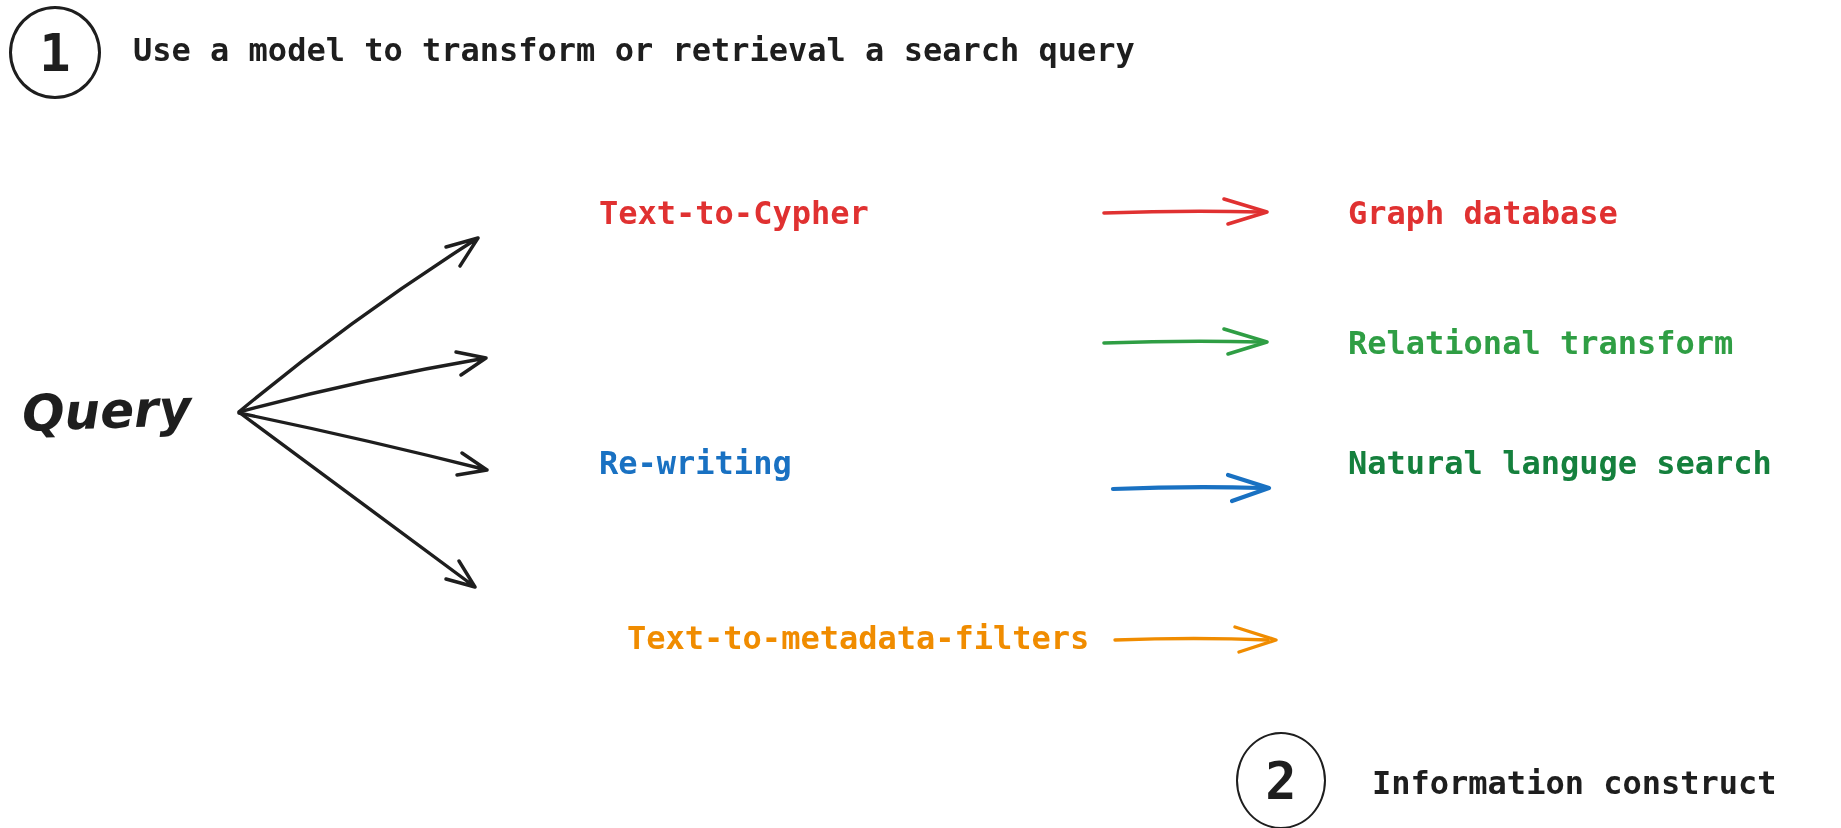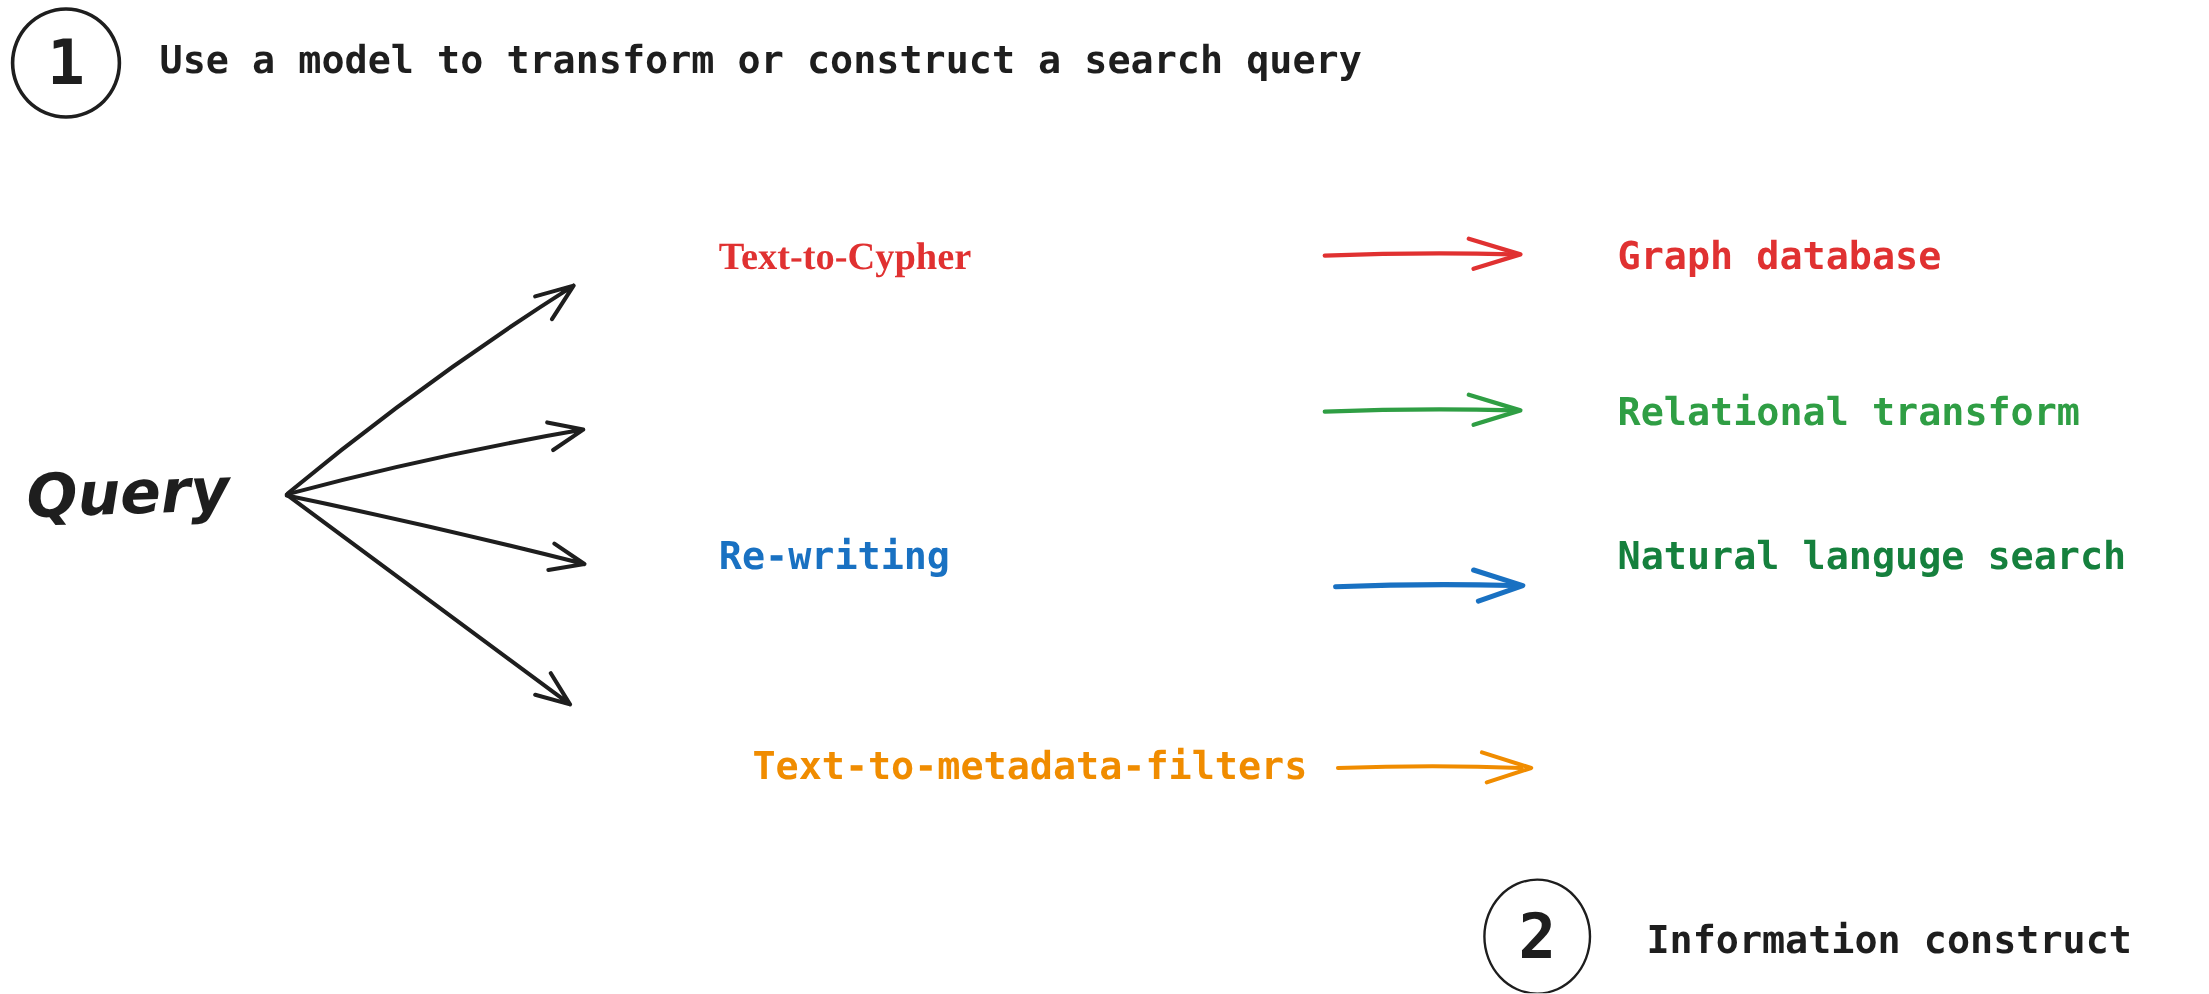--- a/index.html
+++ b/index.html
@@ -87,7 +87,7 @@
   <div class="step-circle circle-1">
     <span>1</span>
   </div>
-  <div class="label step1-title">Use a model to transform or construct a search query</div>
+  <div class="label step1-title">Use a model to transform or retrieval a search query</div>
 
   <div class="query-label">Query</div>
 

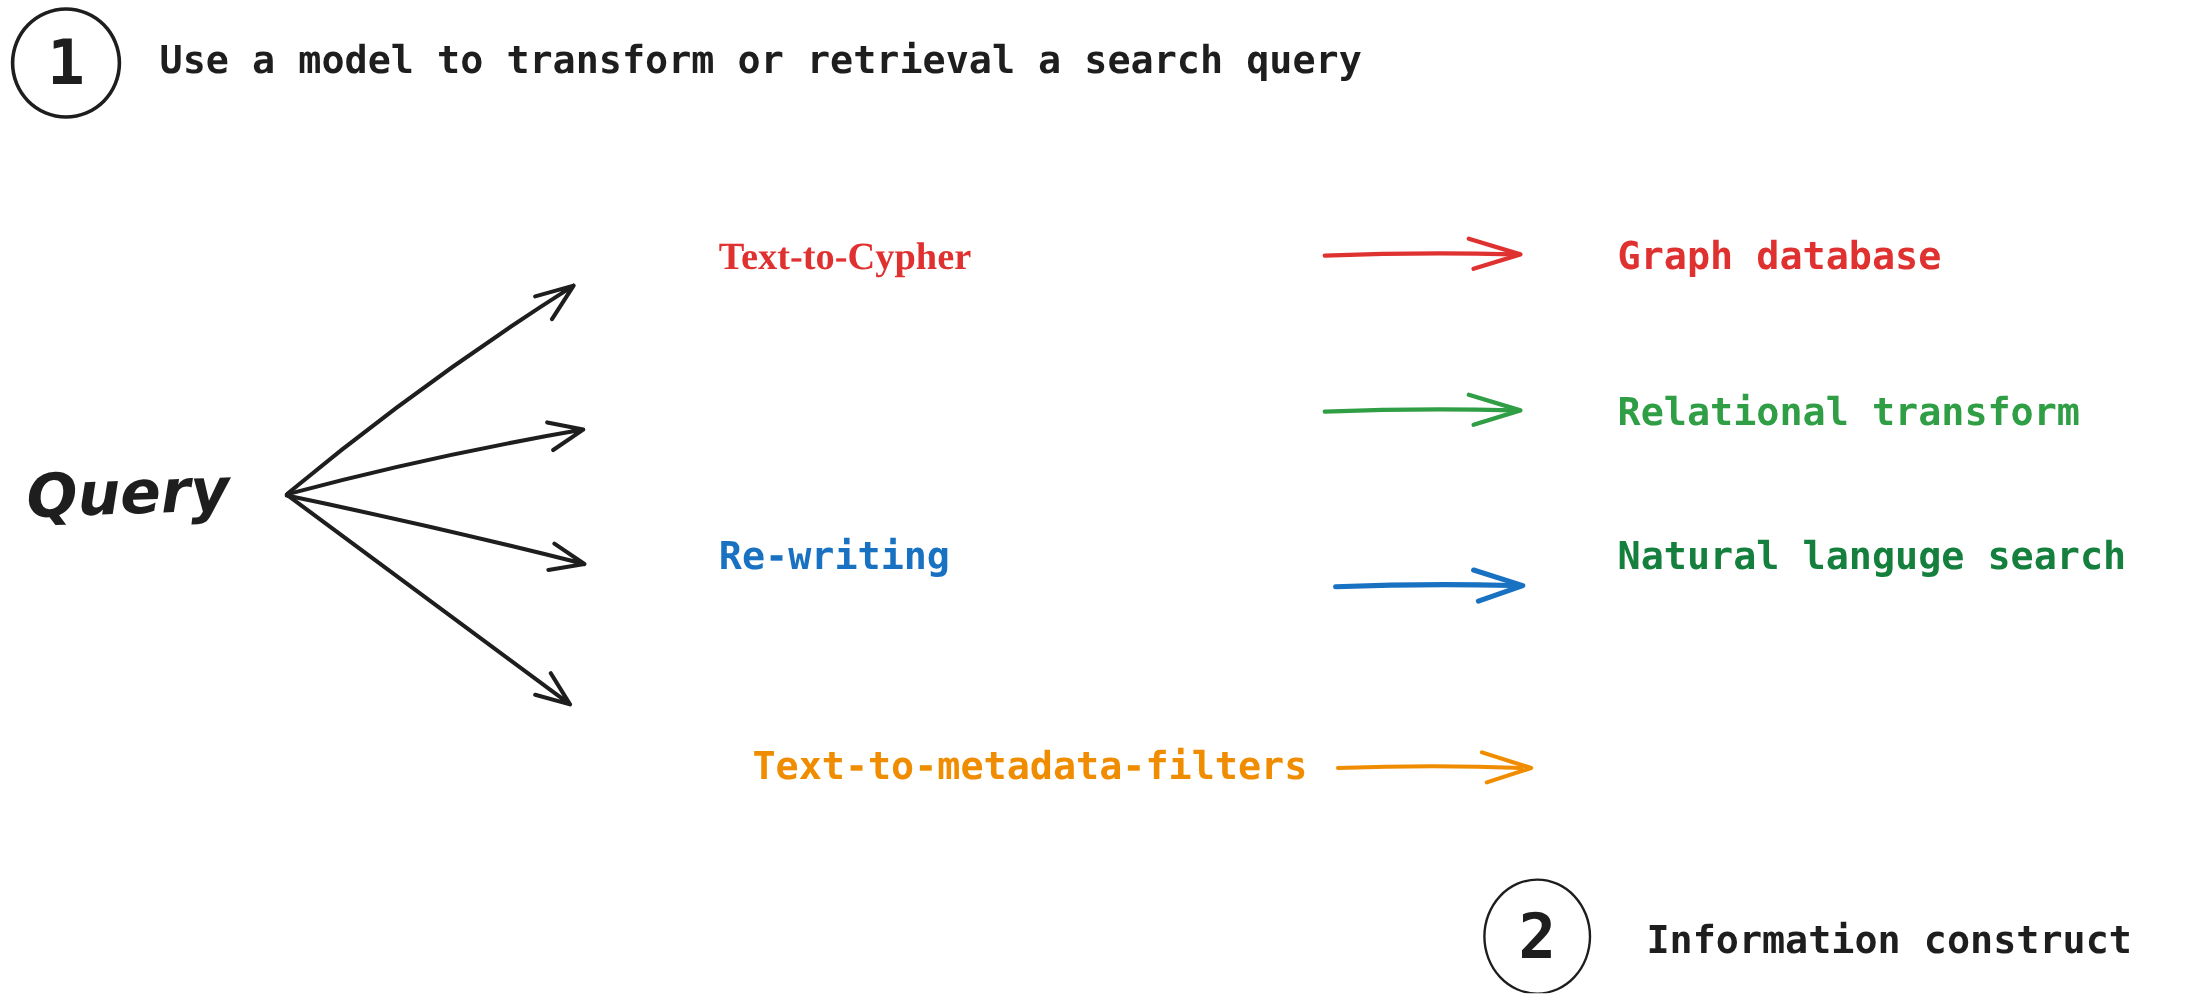--- a/index.html
+++ b/index.html
@@ -91,7 +91,7 @@
 
   <div class="query-label">Query</div>
 
-  <div class="label method-0" style="color: rgb(224, 49, 49); font-family: Liberation Serif, serif;">Text-to-Cypher</div>
+  <div class="label method-0" style="color: rgb(224, 49, 49);">Text-to-Cypher</div>
   <div class="label method-2" style="color: rgb(25, 113, 194);">Re-writing</div>
   <div class="label method-3" style="color: rgb(240, 140, 0);">Text-to-metadata-filters</div>
 

